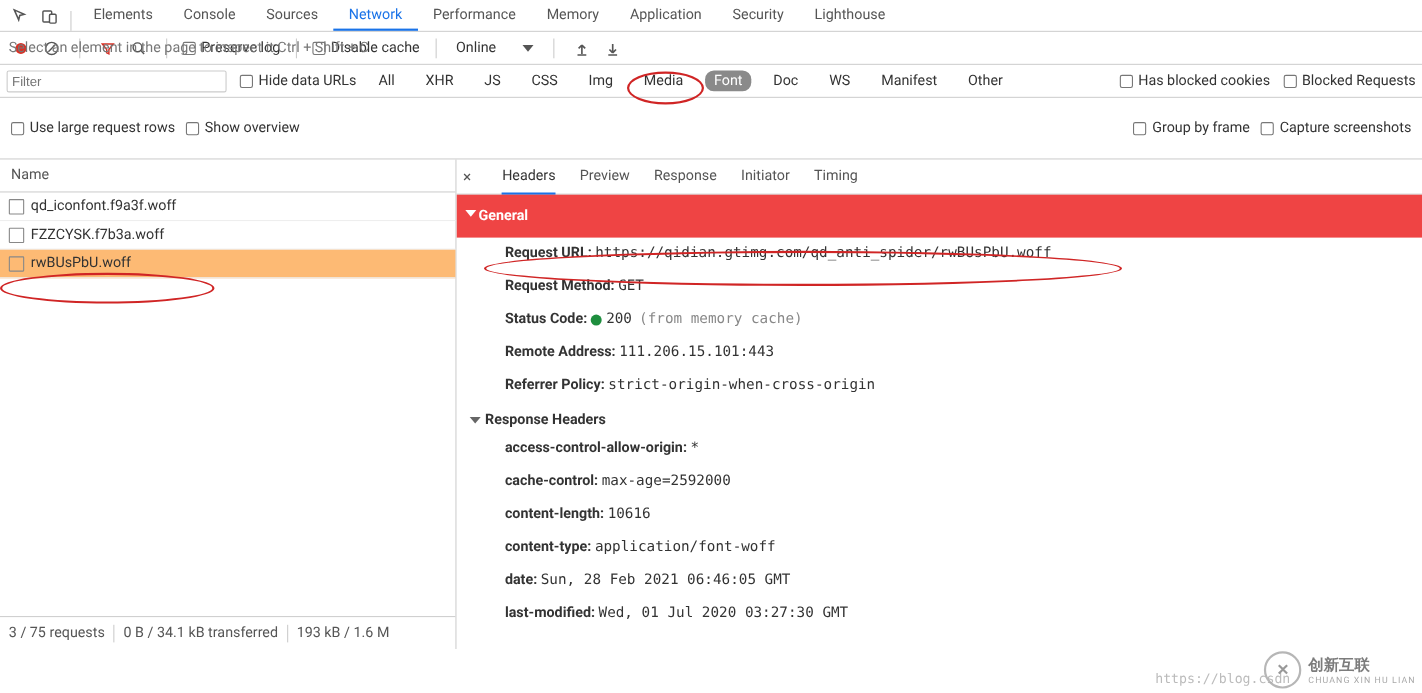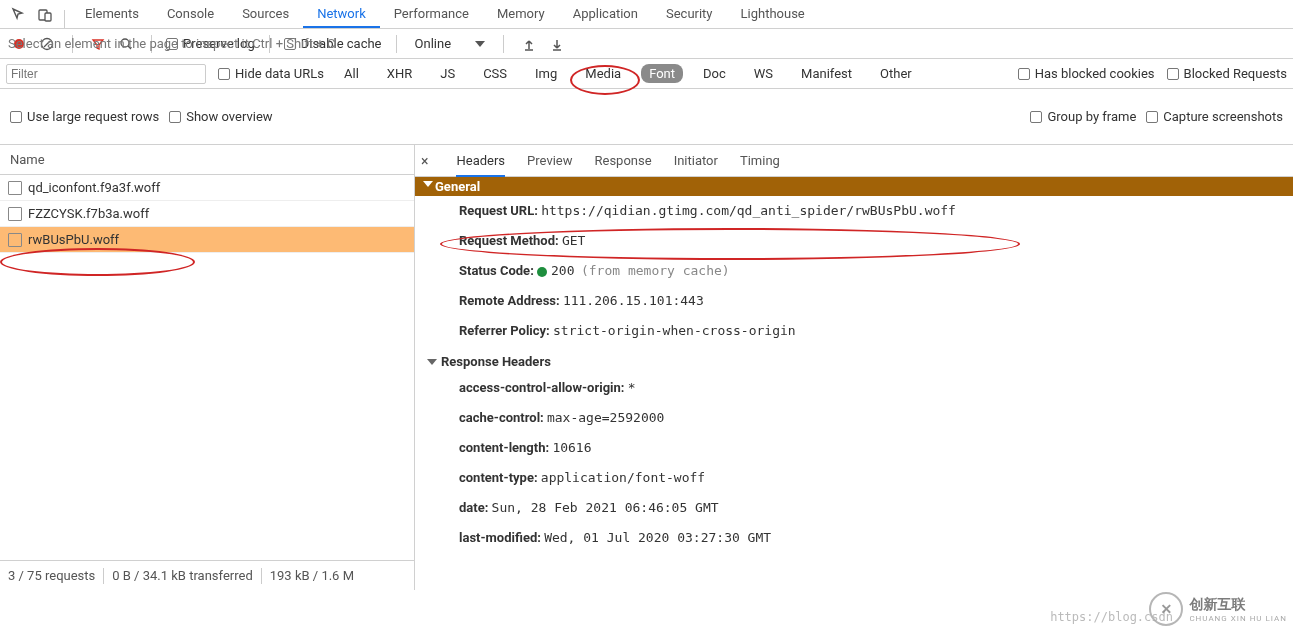--- a/index.html
+++ b/index.html
@@ -164,10 +164,10 @@
   .detail-tabs .dtab.active { color:#333; border-bottom:2px solid #1a73e8; }
 
   .section-bar {
-    background:#a16207;
+    background:#ef4444;
     color:#fff;
     font-weight:bold;
-    padding:2px 10px;
+    padding:12px 10px;
     display:flex; align-items:flex-start; gap:4px;
   }
   .section-bar .tri {

